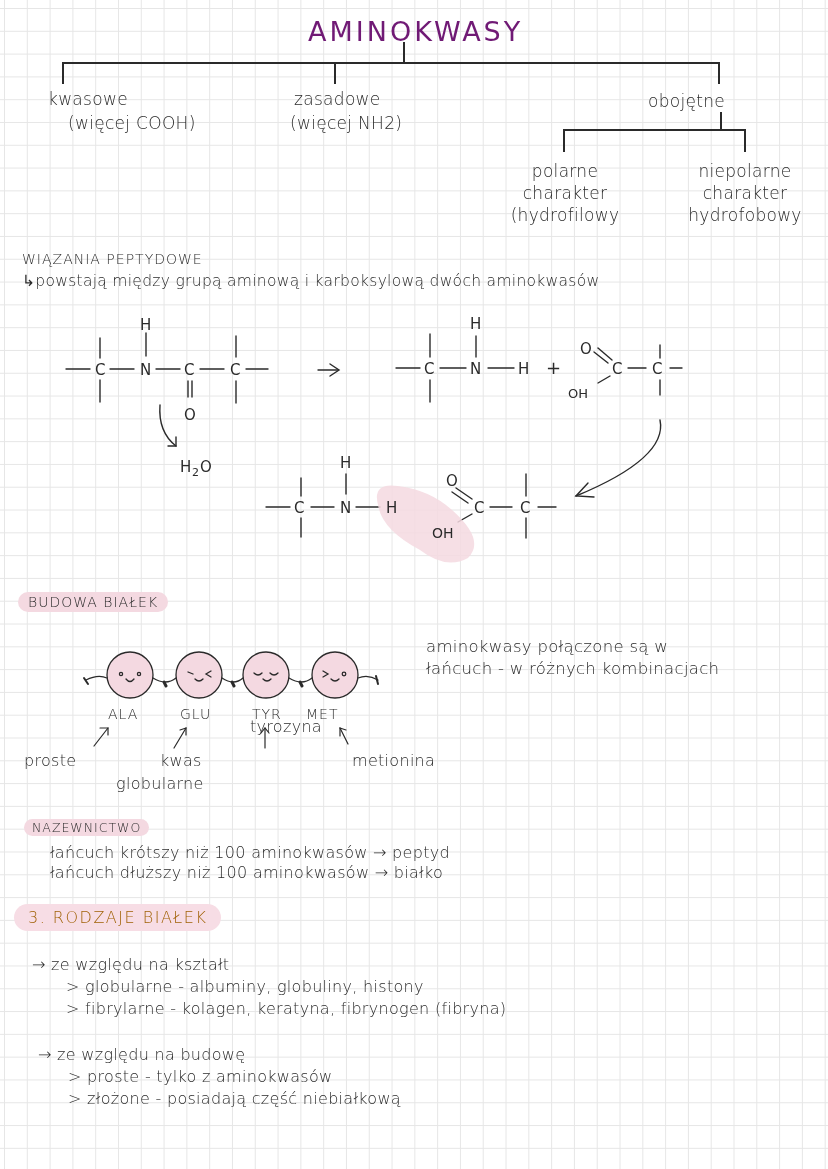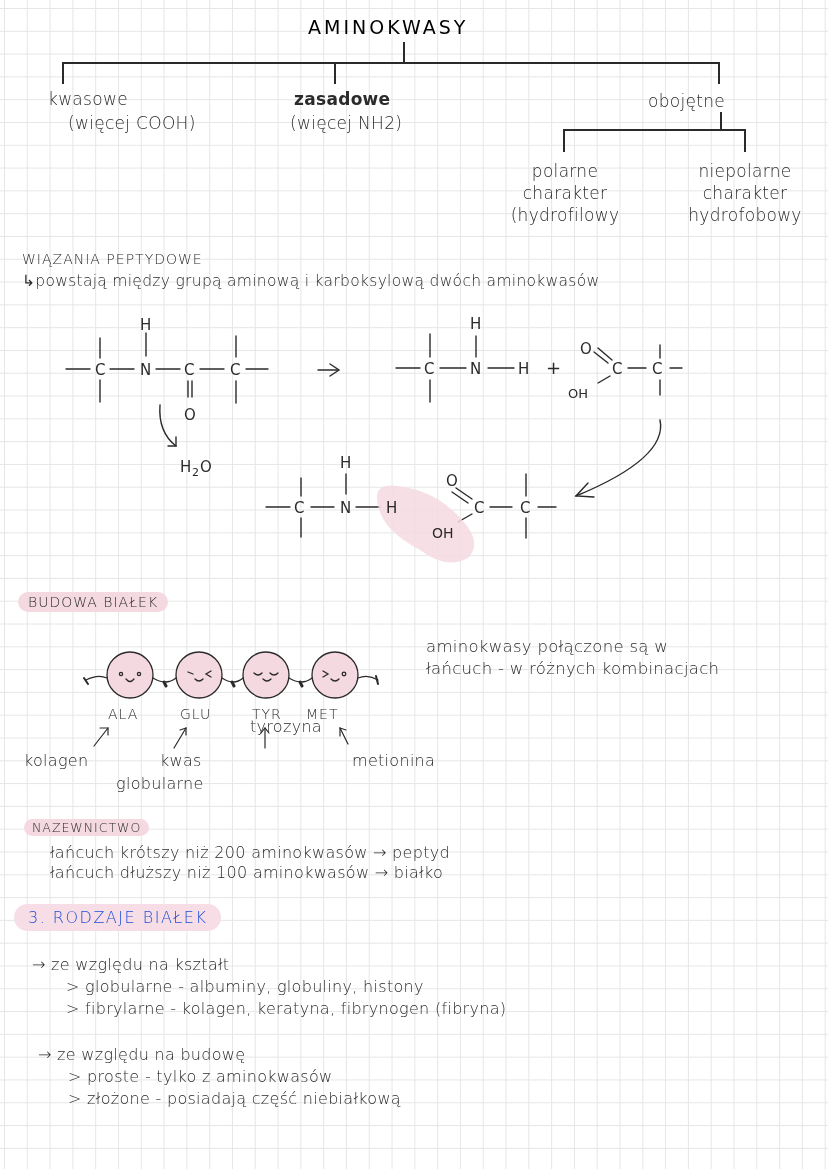--- a/index.html
+++ b/index.html
@@ -17,7 +17,7 @@
   .abs { position:absolute; }
   .hw { font-family:"DejaVu Sans", sans-serif; font-weight:300; color:#2b2b2b; letter-spacing:0.3px; }
   .title {
-    font-size:19px; letter-spacing:3px; color:#000000; font-weight:normal;
+    font-size:27px; letter-spacing:3px; color:#701a75; font-weight:normal;
   }
   .tree-line { position:absolute; background:#2a2a2a; }
   .lbl { font-size:17px; line-height:22px; white-space:nowrap; }

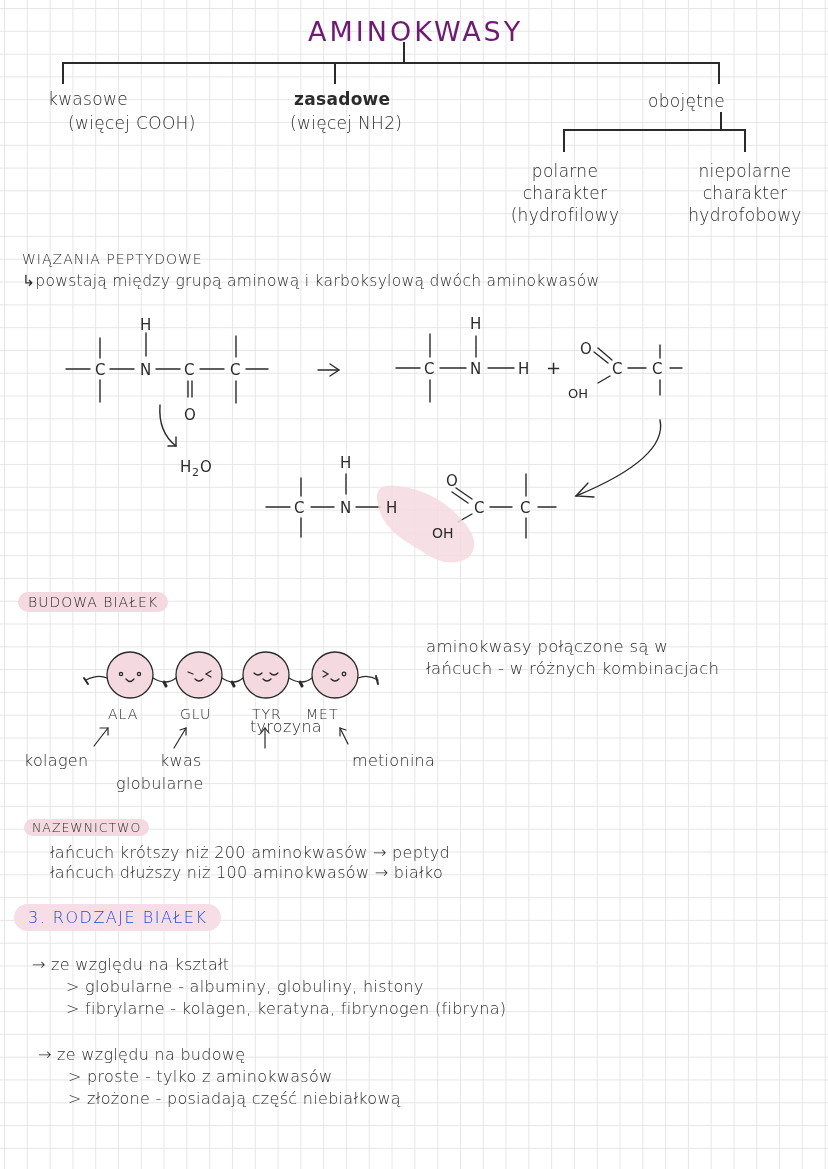--- a/index.html
+++ b/index.html
@@ -49,7 +49,7 @@
   <div class="abs hw lbl" style="left:48px; top:88px;">kwasowe</div>
   <div class="abs hw lbl" style="left:44px; top:112px;margin-left:24px;">(więcej COOH)</div>
 
-  <div class="abs hw lbl" style="left:294px; top:88px;font-weight:bold;">zasadowe</div>
+  <div class="abs hw lbl" style="left:294px; top:88px;">zasadowe</div>
   <div class="abs hw lbl" style="left:290px; top:112px;">(więcej NH2)</div>
 
   <div class="abs hw lbl" style="left:648px; top:90px;">obojętne</div>

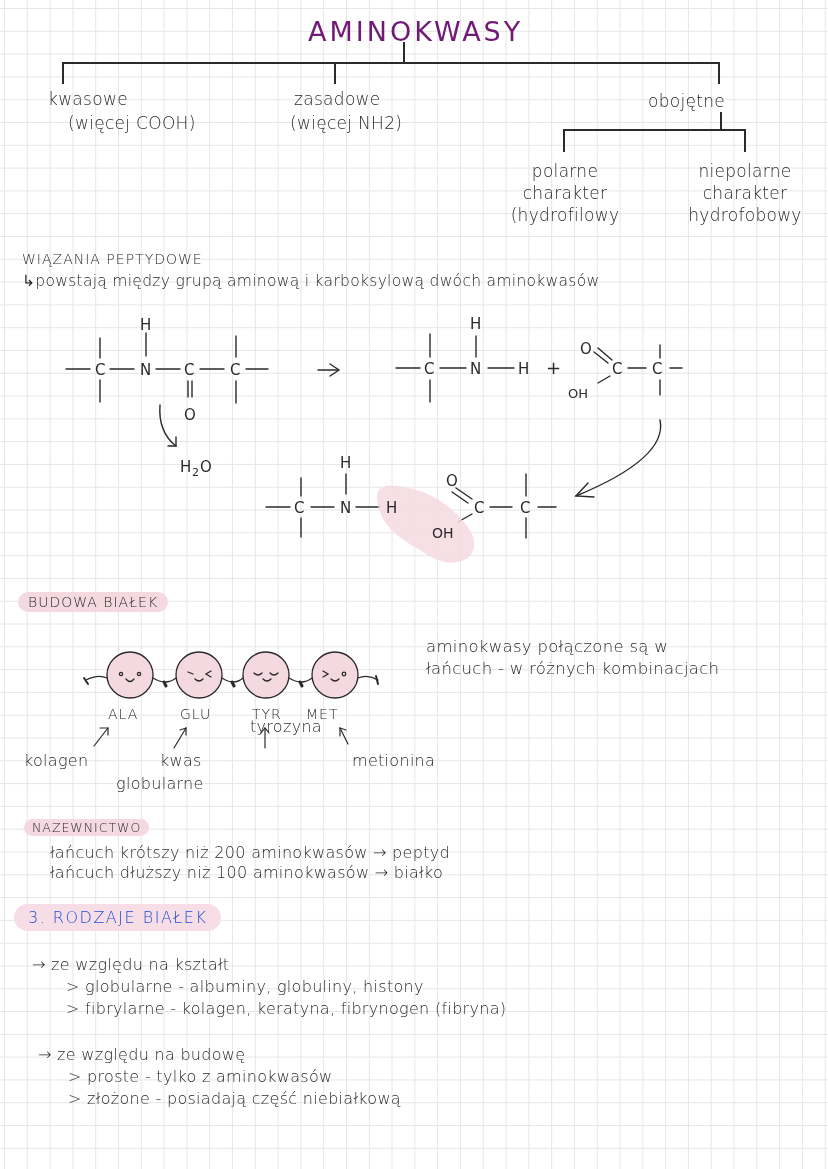--- a/index.html
+++ b/index.html
@@ -213,7 +213,7 @@
   </g>
 </svg>
 
-<div class="abs hw lbl" style="left:24px; top:750px; font-size:16px;">kolagen</div>
+<div class="abs hw lbl" style="left:24px; top:750px; font-size:16px;">proste</div>
 <div class="abs hw lbl" style="left:160px; top:750px; font-size:16px;">kwas</div>
 <div class="abs hw lbl" style="left:116px; top:773px; font-size:16px;">globularne</div>
 <div class="abs hw lbl" style="left:250px; top:716px; font-size:16px;">tyrozyna</div>

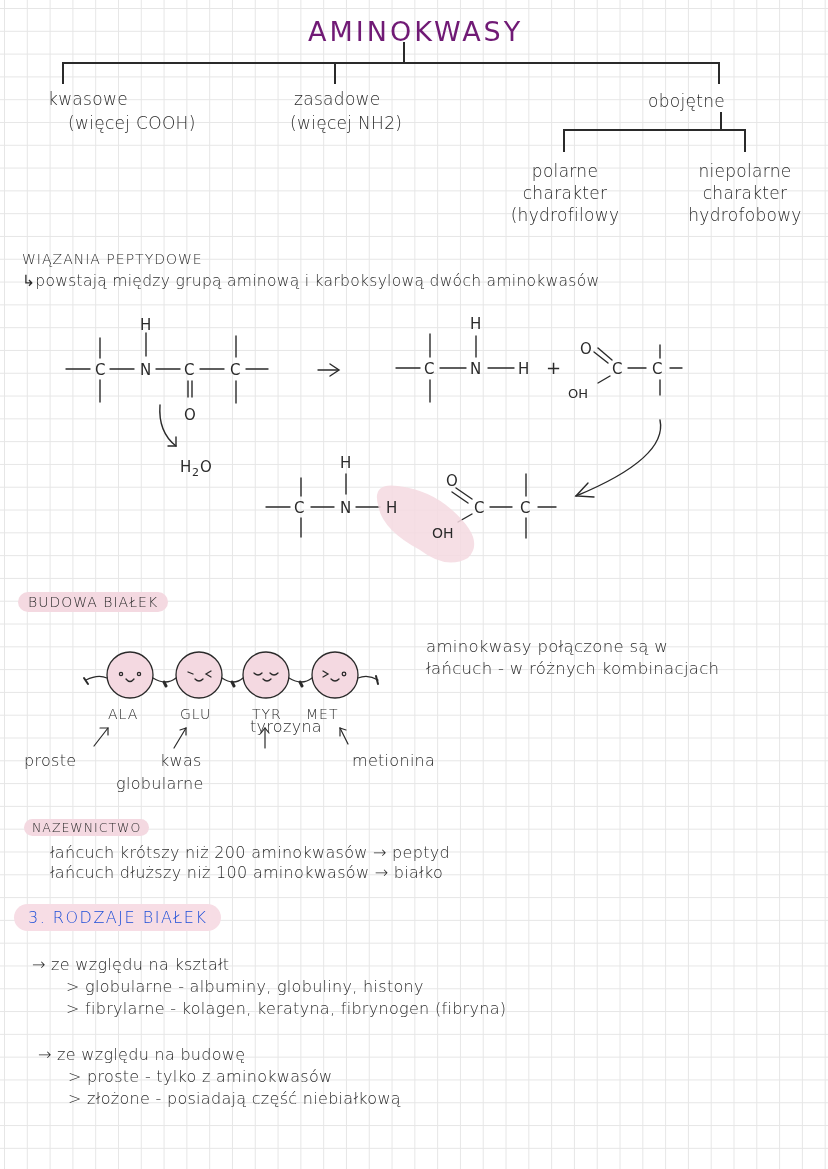--- a/index.html
+++ b/index.html
@@ -223,7 +223,7 @@
 <div class="abs hw lbl" style="left:426px; top:658px; font-size:16.5px;">łańcuch - w różnych kombinacjach</div>
 
 <div class="abs hw heading-caps pill" style="left:24px; top:819px; font-size:12.5px; padding:1px 8px;">NAZEWNICTWO</div>
-<div class="abs hw lbl" style="left:50px; top:842px; font-size:16px;">łańcuch krótszy niż 200 aminokwasów → peptyd</div>
+<div class="abs hw lbl" style="left:50px; top:842px; font-size:16px;">łańcuch krótszy niż 100 aminokwasów → peptyd</div>
 <div class="abs hw lbl" style="left:50px; top:862px; font-size:16px;">łańcuch dłuższy niż 100 aminokwasów → białko</div>
 
 <div class="abs hw pill-big" style="left:14px; top:904px;">3. RODZAJE BIAŁEK</div>

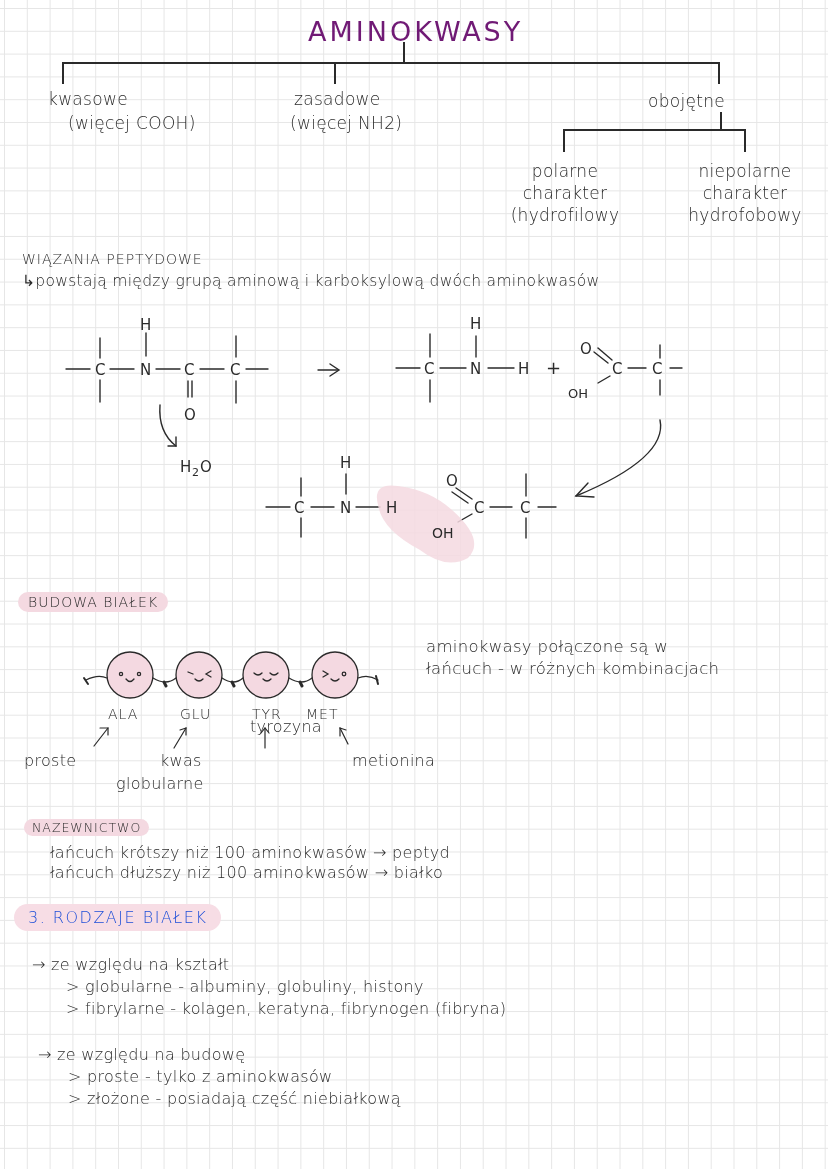--- a/index.html
+++ b/index.html
@@ -27,7 +27,7 @@
     background:#f4d9e1; border-radius:12px; padding:2px 10px;
   }
   .pill-big {
-    background:#f7dde5; border-radius:14px; padding:4px 14px; color:#1d4ed8;
+    background:#f7dde5; border-radius:14px; padding:4px 14px; color:#a16207;
     font-size:16px; letter-spacing:1.5px;
   }
   svg text { font-family:"DejaVu Sans", sans-serif; }

